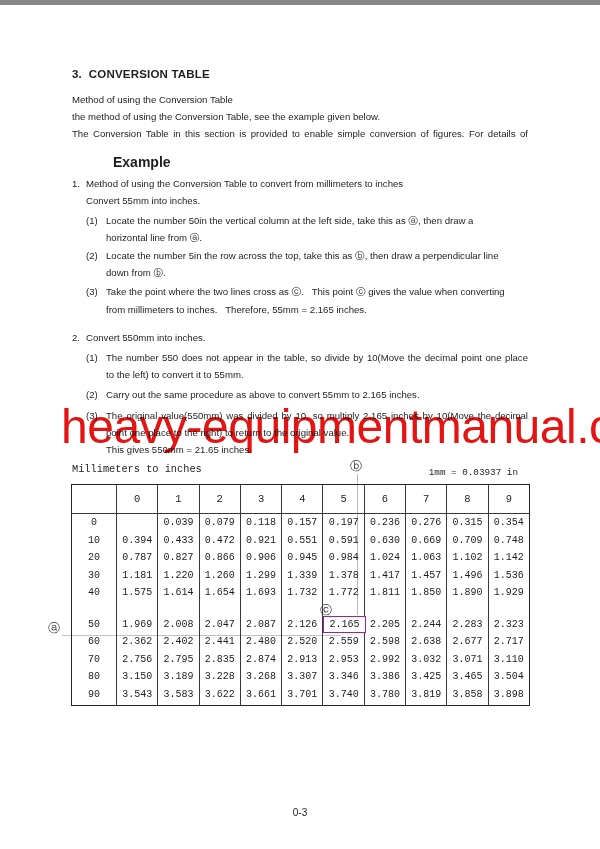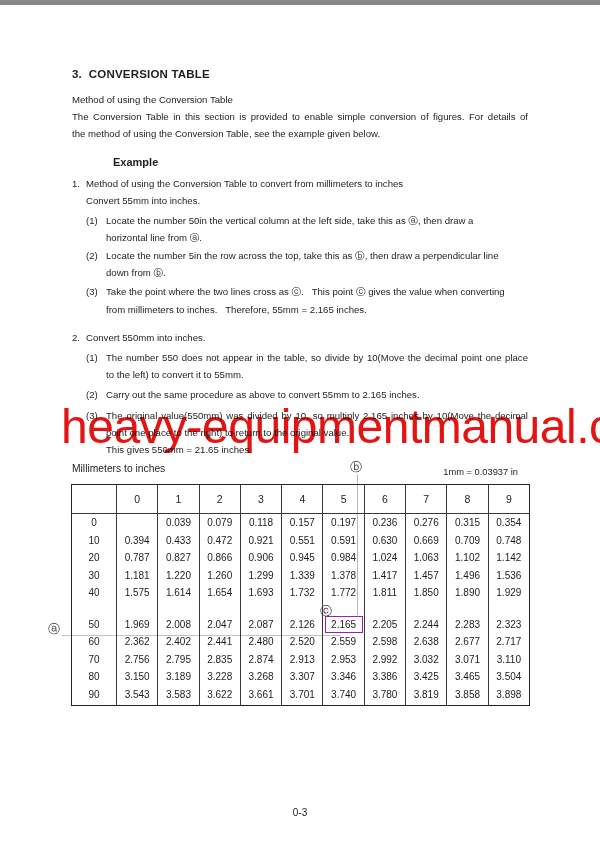--- a/index.html
+++ b/index.html
@@ -71,8 +71,8 @@
 
   <div class="intro">
     <div class="line">Method of using the Conversion Table</div>
+    <div class="line">the method of using the Conversion Table, see the example given below.</div>
     <div class="line stretch">The Conversion Table in this section is provided to enable simple conversion of figures.  For details of</div>
-    <div class="line">the method of using the Conversion Table, see the example given below.</div>
   </div>
 
   <div class="example">

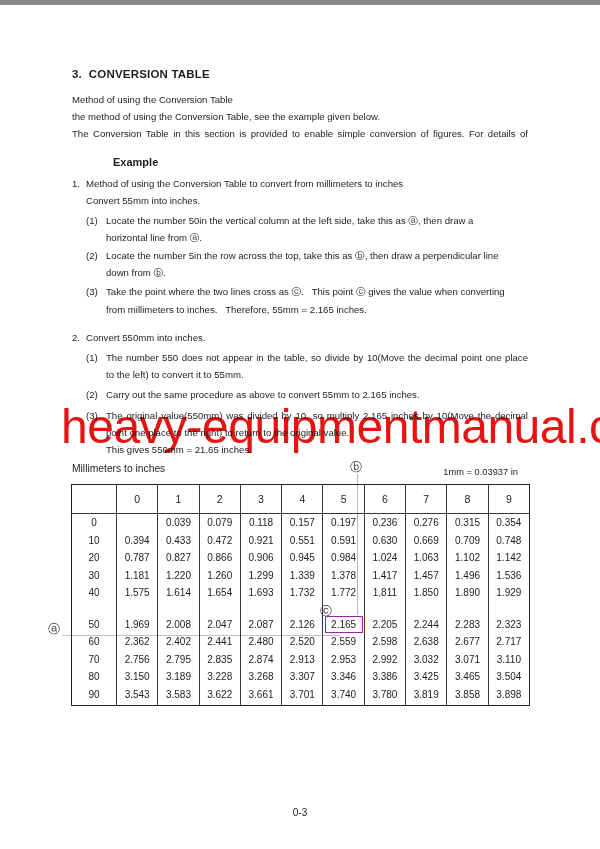--- a/index.html
+++ b/index.html
@@ -19,7 +19,7 @@
   }
   .intro   { position:absolute; left:72px; top:86px;  width:456px; }
   .example { position:absolute; left:72px; top:149px; width:456px; }
-  .ex-head { font-weight:bold; font-size:11px; line-height:17.2px;padding-left:41px; }
+  .ex-head { font-weight:bold; font-size:14px; line-height:17.2px;padding-left:41px; }
   .num-item { position:relative; padding-left:14px; }
   .num-item .num { position:absolute; left:0; top:0; font-size:9.6px; line-height:17.2px; }
   .step { position:relative; padding-left:20px; margin-left:14px; }

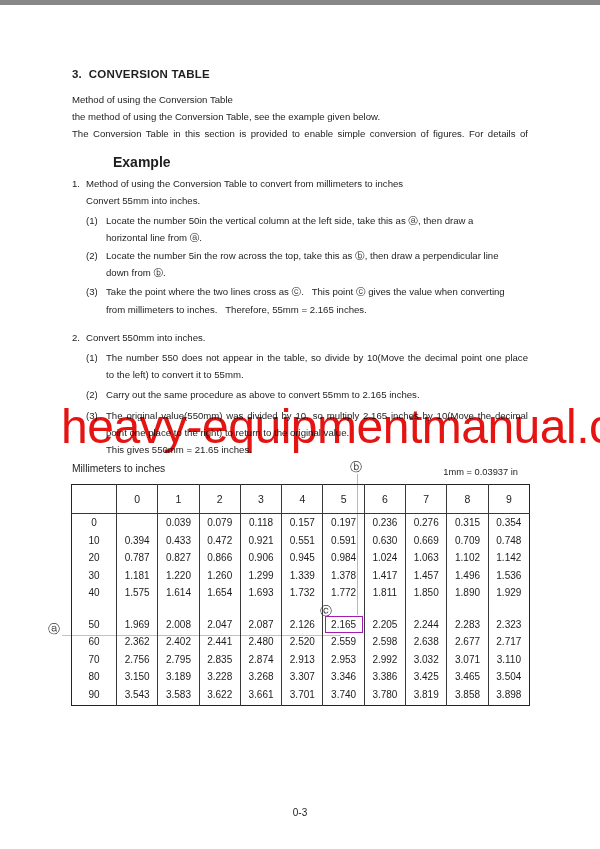--- a/index.html
+++ b/index.html
@@ -30,7 +30,7 @@
     font-size:48px; font-weight:400; letter-spacing:-0.5px; white-space:nowrap;
     mix-blend-mode:multiply; line-height:44px;
   }
-  .table-area { position:absolute; left:0; top:455px; width:589px; height:260px; }
+  .table-area { position:absolute; left:0; top:455px; width:589px; height:260px;font-family:Liberation Mono, monospace; }
   .tbl-caption { position:absolute; left:72px; top:3px; font-size:10.3px; }
   .tbl-note { position:absolute; right:71px; top:7px; font-size:9.3px; }
   .marker { position:absolute; font-size:12px; color:#3a3a3a; line-height:12px; }

